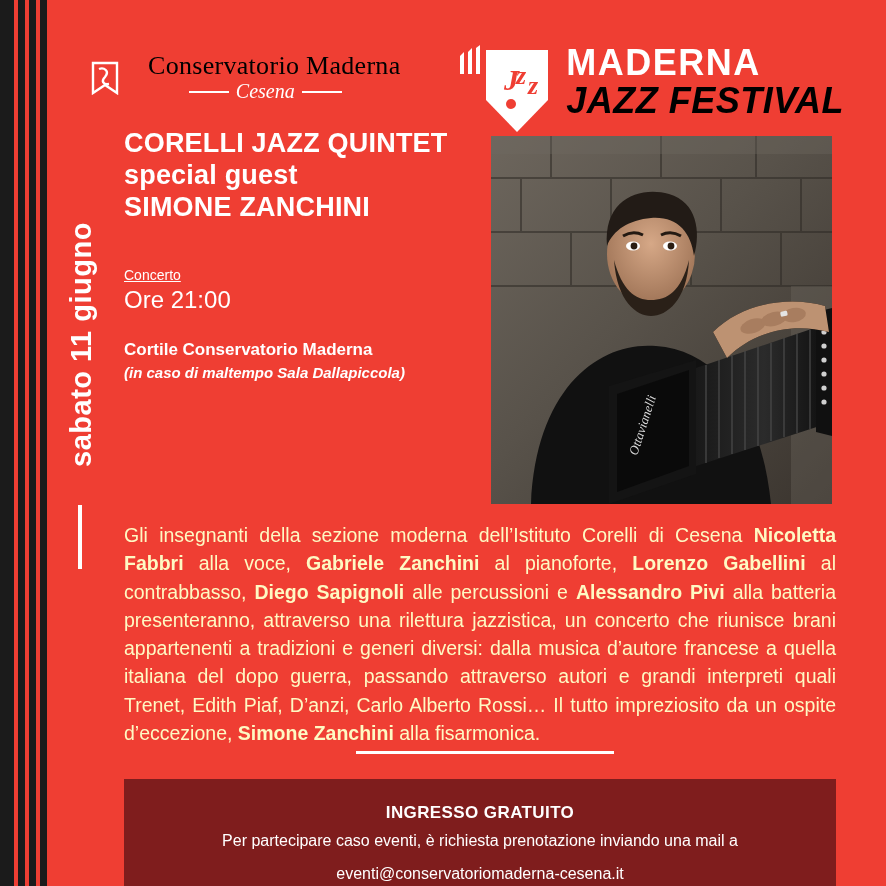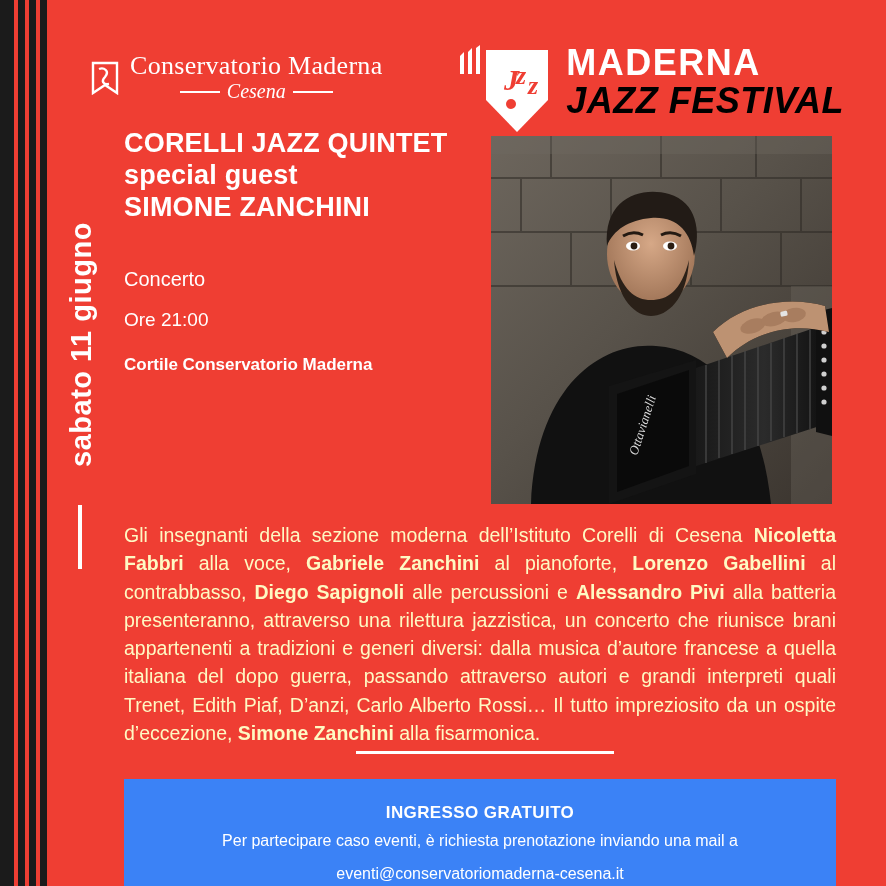--- a/index.html
+++ b/index.html
@@ -99,11 +99,12 @@
     align-items: center;
   }
   .cons-name {
-    color: #ffffff;
+    color: #000000;
     font-family: "Liberation Serif", serif;
     font-size: 26px;
     letter-spacing: 0.3px;
     line-height: 1.05;
+    margin-left: 18px;
   }
   .cons-city-row {
     display: flex;

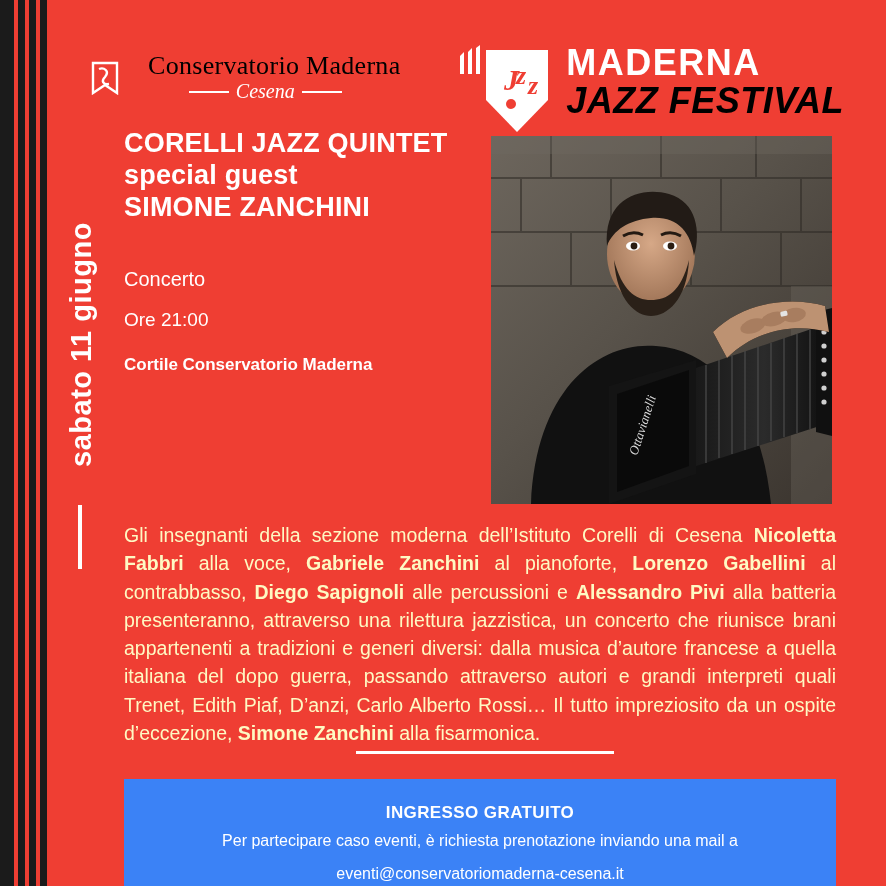--- a/index.html
+++ b/index.html
@@ -178,8 +178,9 @@
   .event-title .l2 { }
   .event-kind {
     margin-top: 42px;
-    font-size: 20px;
+    font-size: 14px;
     line-height: 1.35;
+    text-decoration: underline;
   }
   .event-time {
     font-size: 19px;

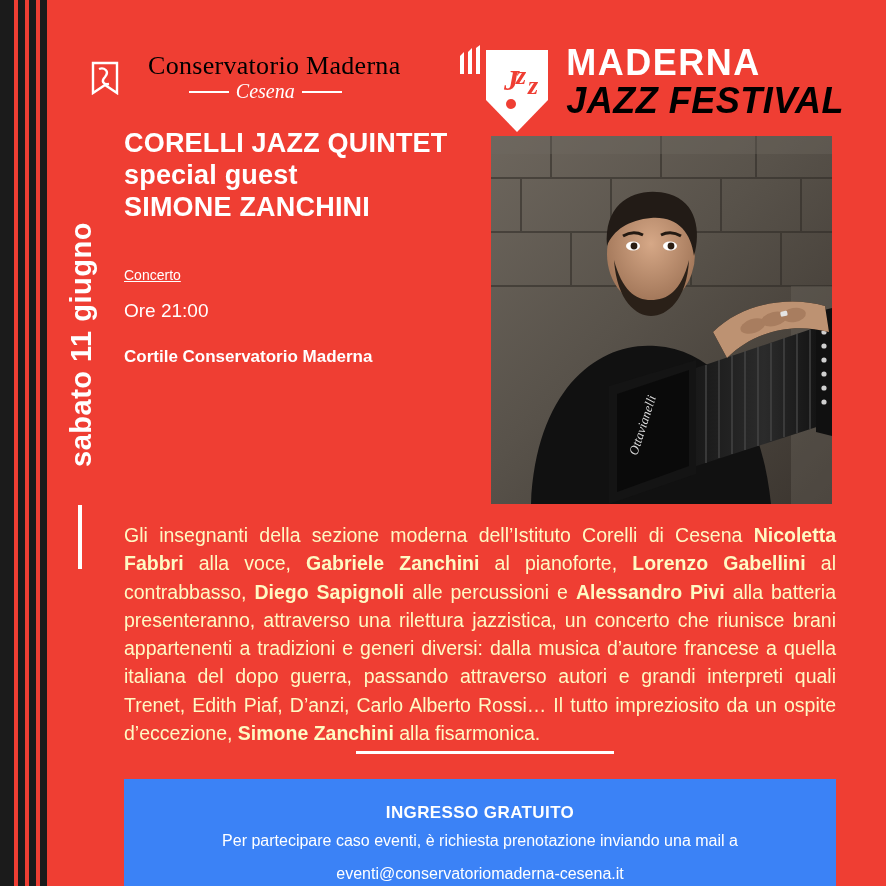--- a/index.html
+++ b/index.html
@@ -183,9 +183,8 @@
     text-decoration: underline;
   }
   .event-time {
-    font-size: 19px;
+    font-size: 24px;
     line-height: 1.35;
-    margin-top: 14px;
   }
   .event-venue {
     margin-top: 22px;

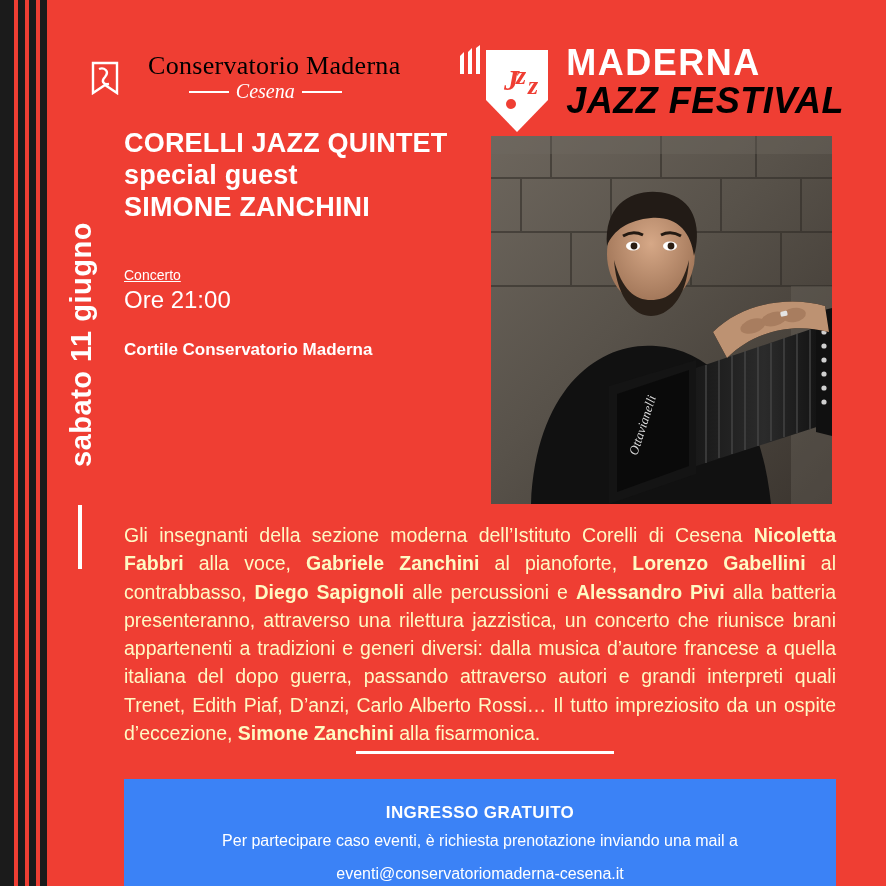--- a/index.html
+++ b/index.html
@@ -334,6 +334,7 @@
     <div class="event-kind">Concerto</div>
     <div class="event-time">Ore 21:00</div>
     <div class="event-venue">Cortile Conservatorio Maderna</div>
+    <div class="event-venue-note">(in caso di maltempo Sala Dallapiccola)</div>
   </div>
 
   <div class="photo">

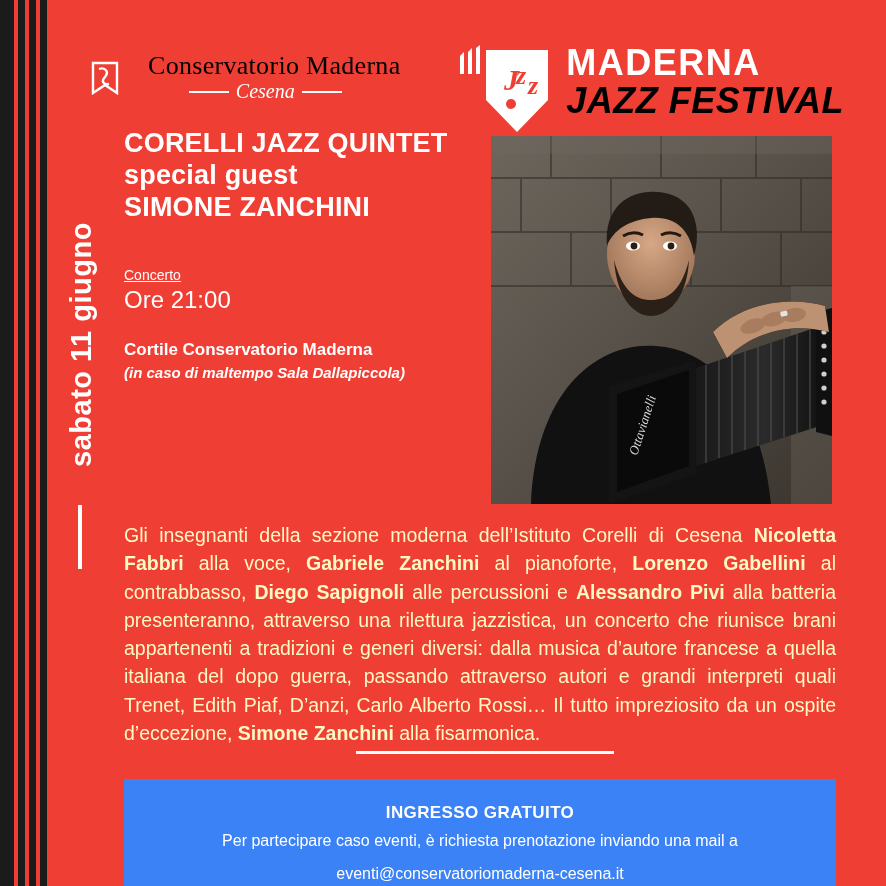--- a/index.html
+++ b/index.html
@@ -241,7 +241,7 @@
     top: 779px;
     width: 712px;
     height: 107px;
-    background: #3b82f6;
+    background: #7f1d1d;
     color: #ffffff;
     text-align: center;
     padding-top: 24px;

